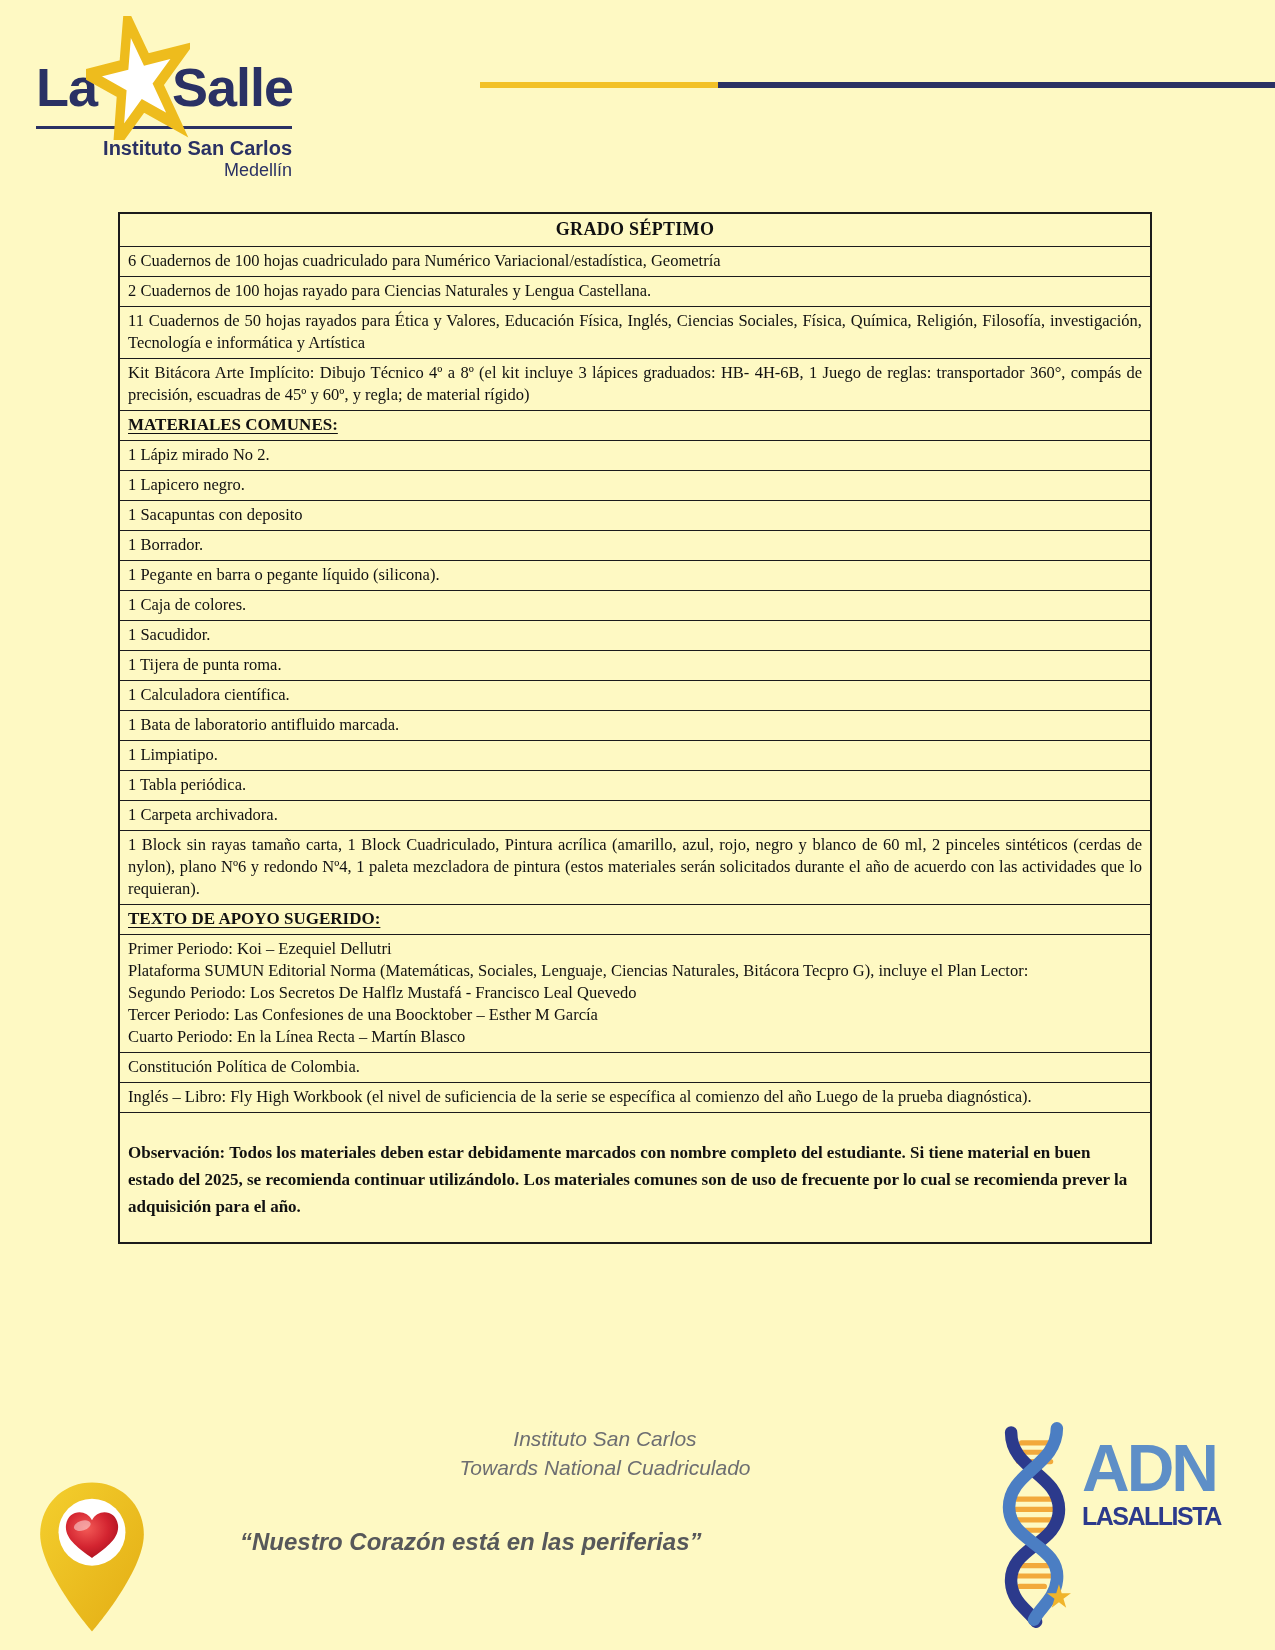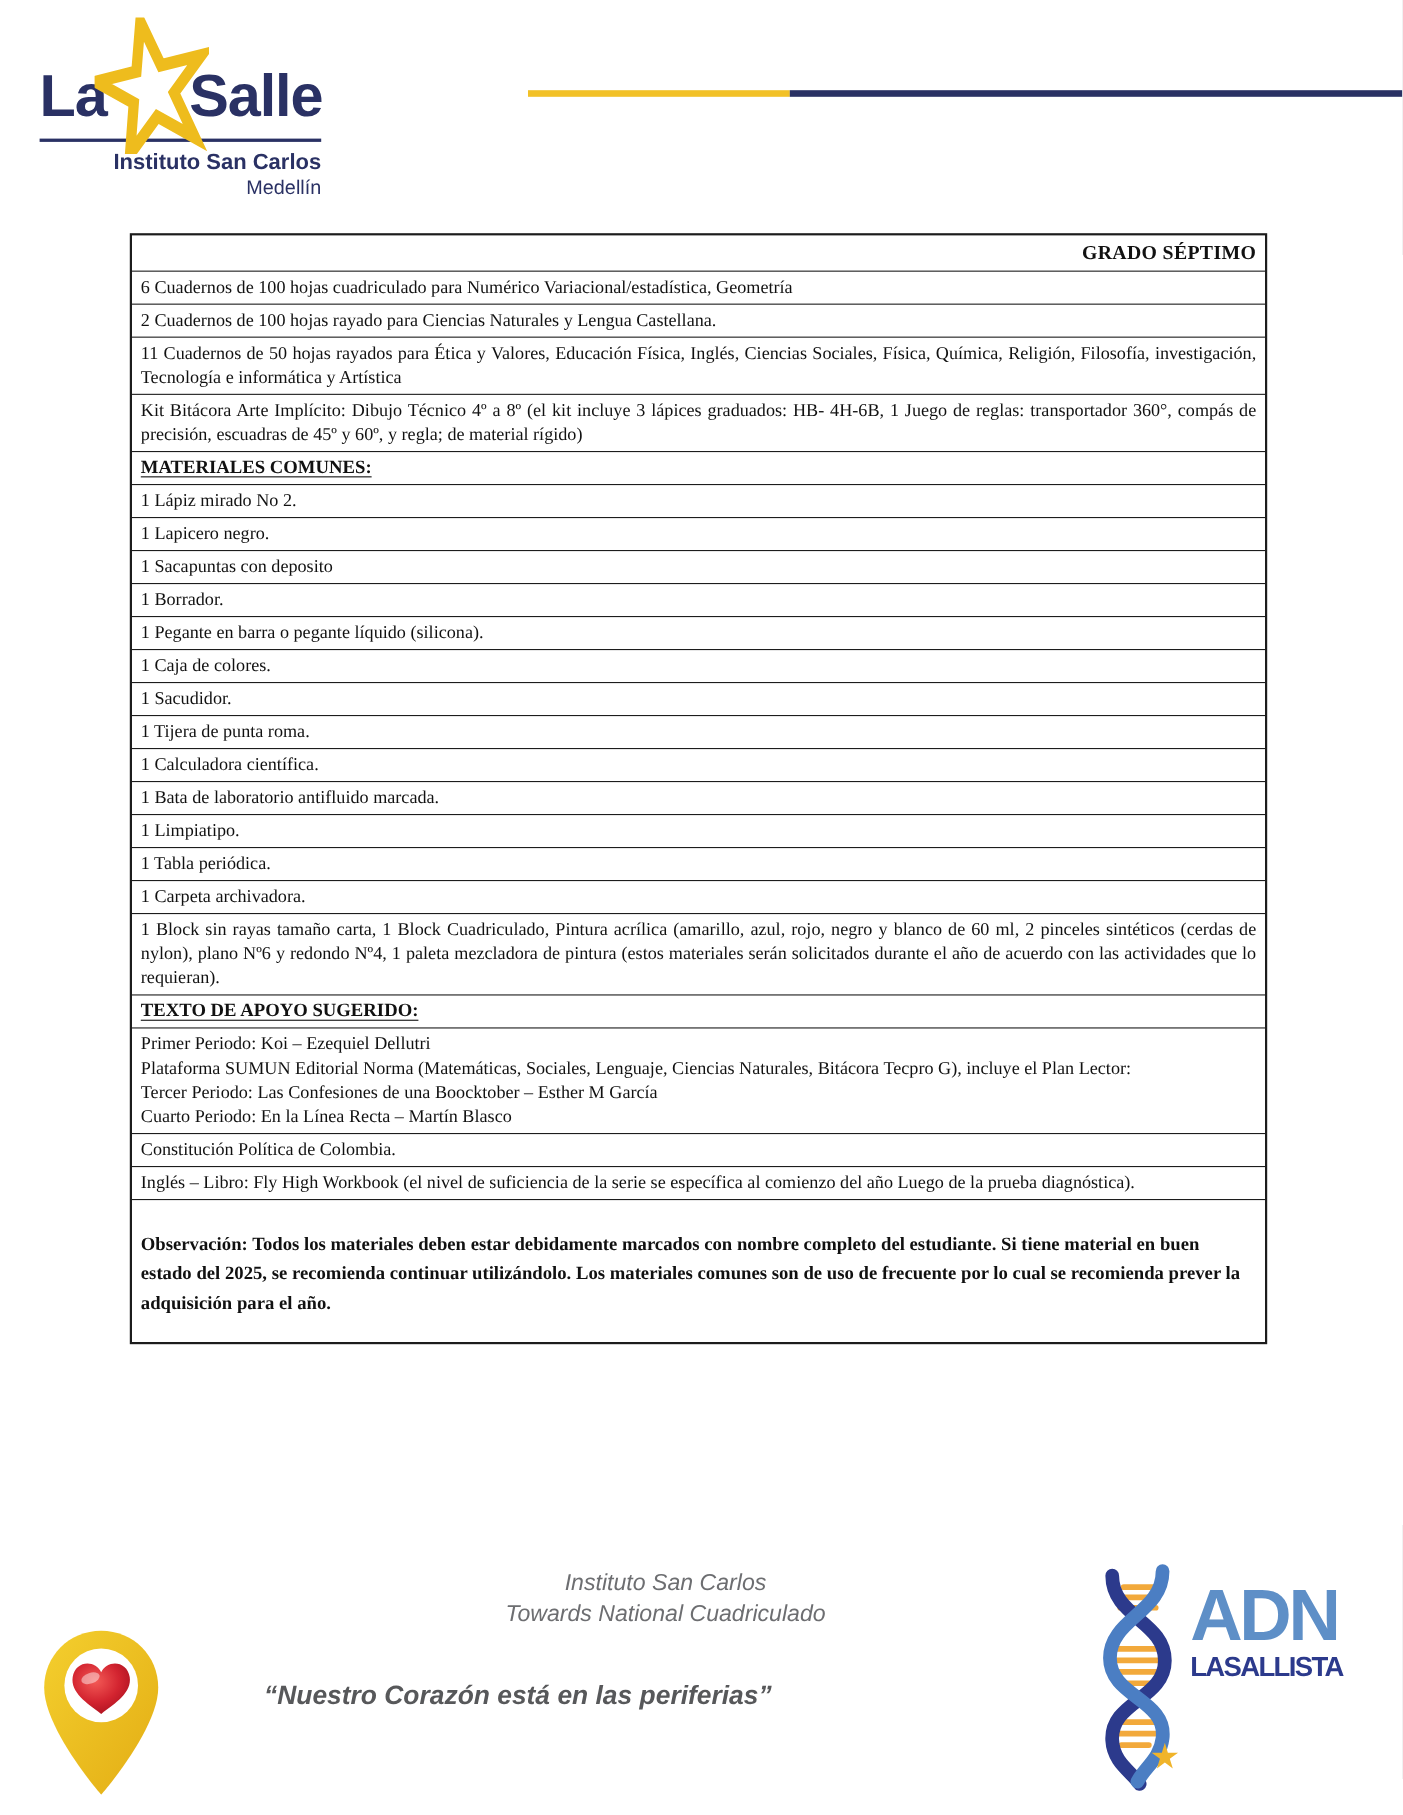--- a/index.html
+++ b/index.html
@@ -4,7 +4,7 @@
 <style>
   html,body { margin:0; padding:0; background:#e8e8e8; }
   .page {
-    position:relative; width:1275px; height:1650px; background:#ffffff;
+    position:relative; width:1275px; height:1650px; background:#fef9c3;
     margin:0 auto; overflow:hidden;
     font-family:"Liberation Serif", serif; color:#111;
   }

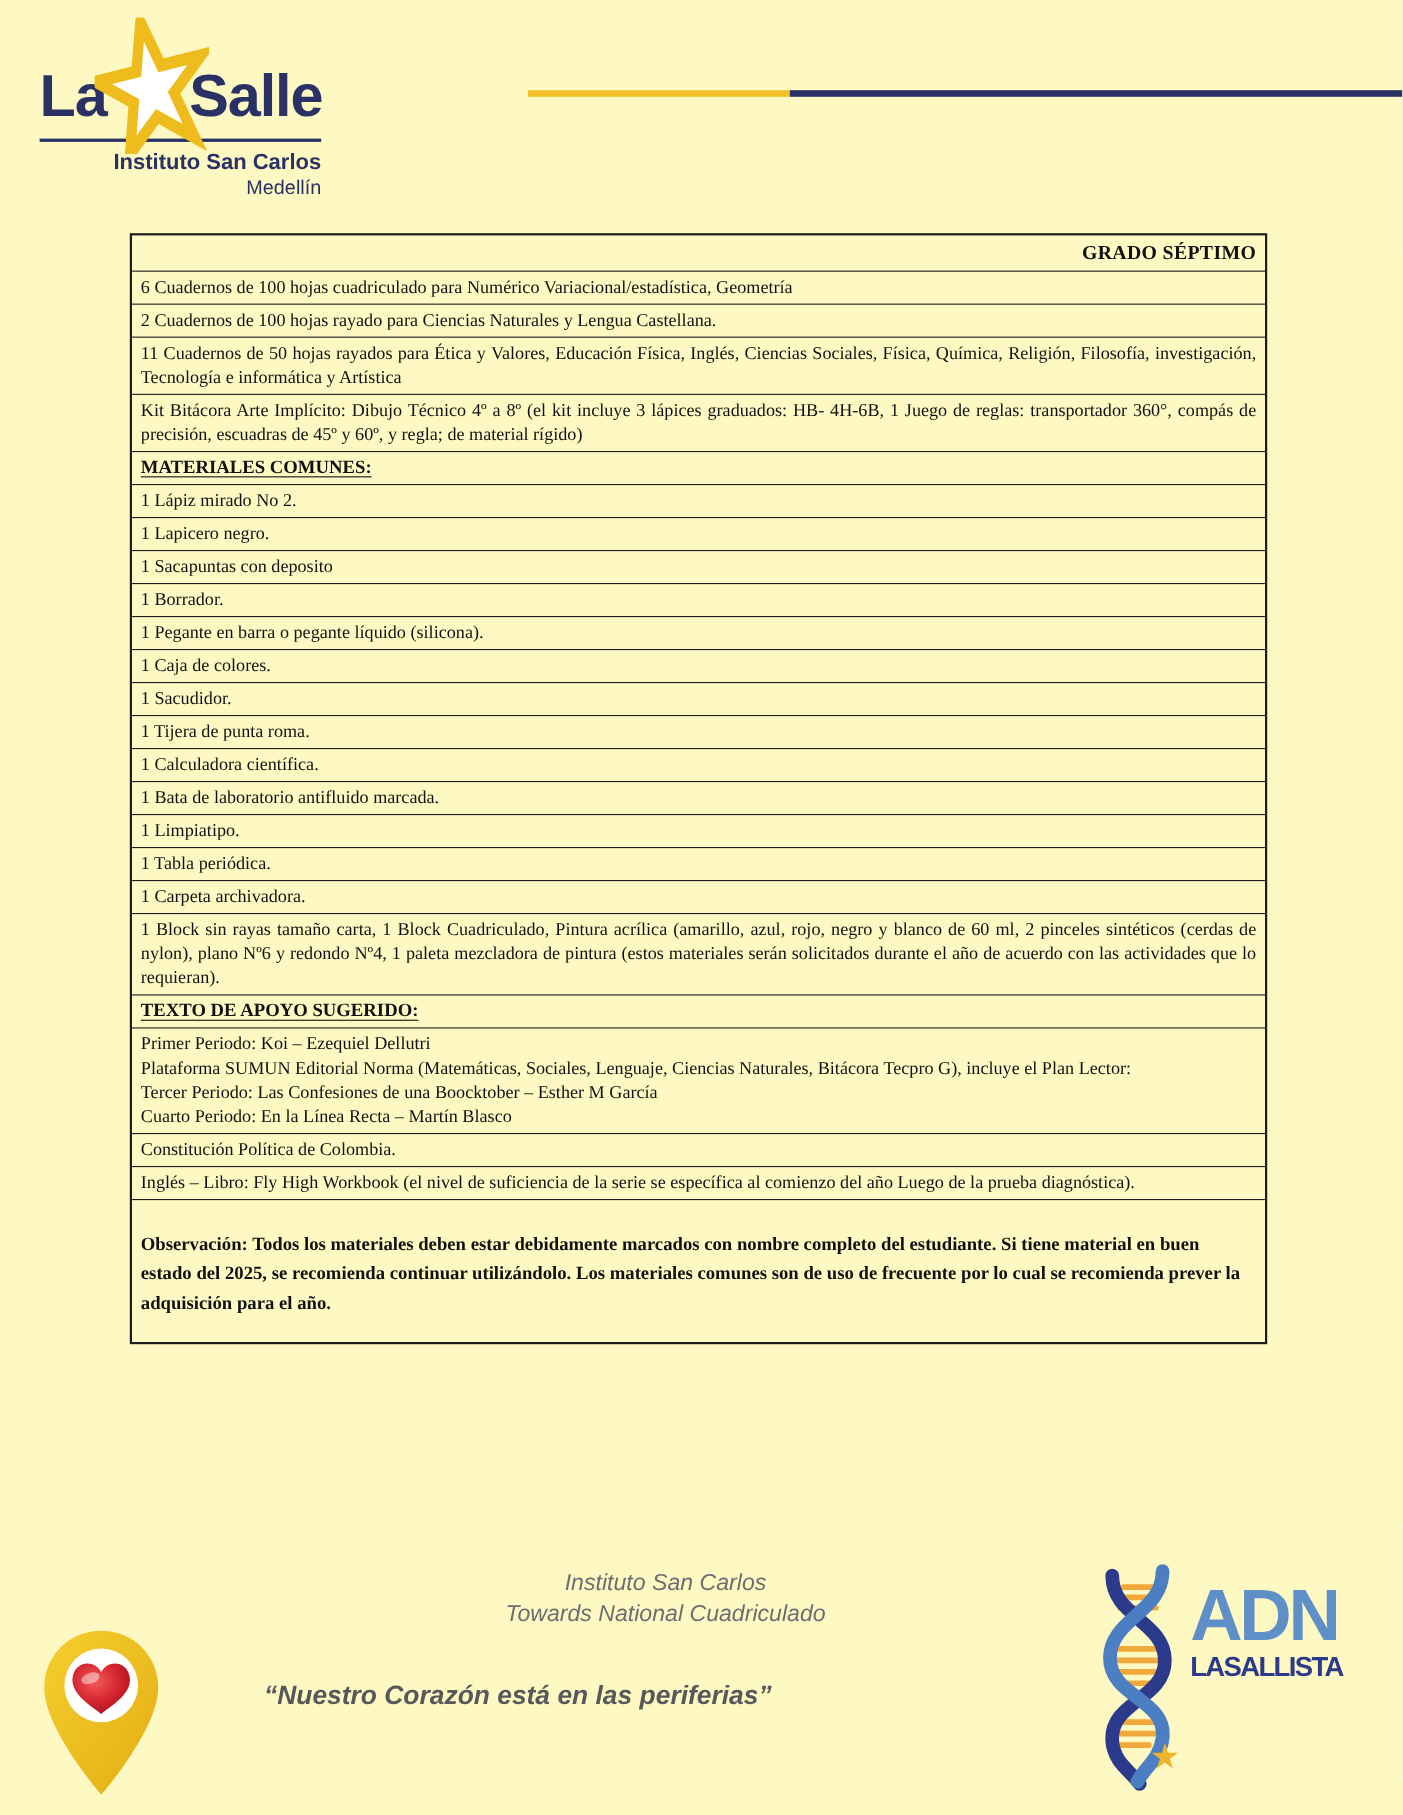--- a/index.html
+++ b/index.html
@@ -33,7 +33,7 @@
     position:absolute; left:118px; top:212px; width:1034px;
     border:2px solid #1c1c1c; box-sizing:border-box; font-size:16.5px;
   }
-  .t-title { text-align:right; font-weight:bold; font-size:18px; padding:5px 8px 6px; letter-spacing:.3px; }
+  .t-title { text-align:center; font-weight:bold; font-size:18px; padding:5px 8px 6px; letter-spacing:.3px; }
   .row { border-top:1.5px solid #1c1c1c; padding:3px 8px 4px; line-height:22px; }
   .row .line { min-height:22px; }
   .row.justify { text-align:justify; }

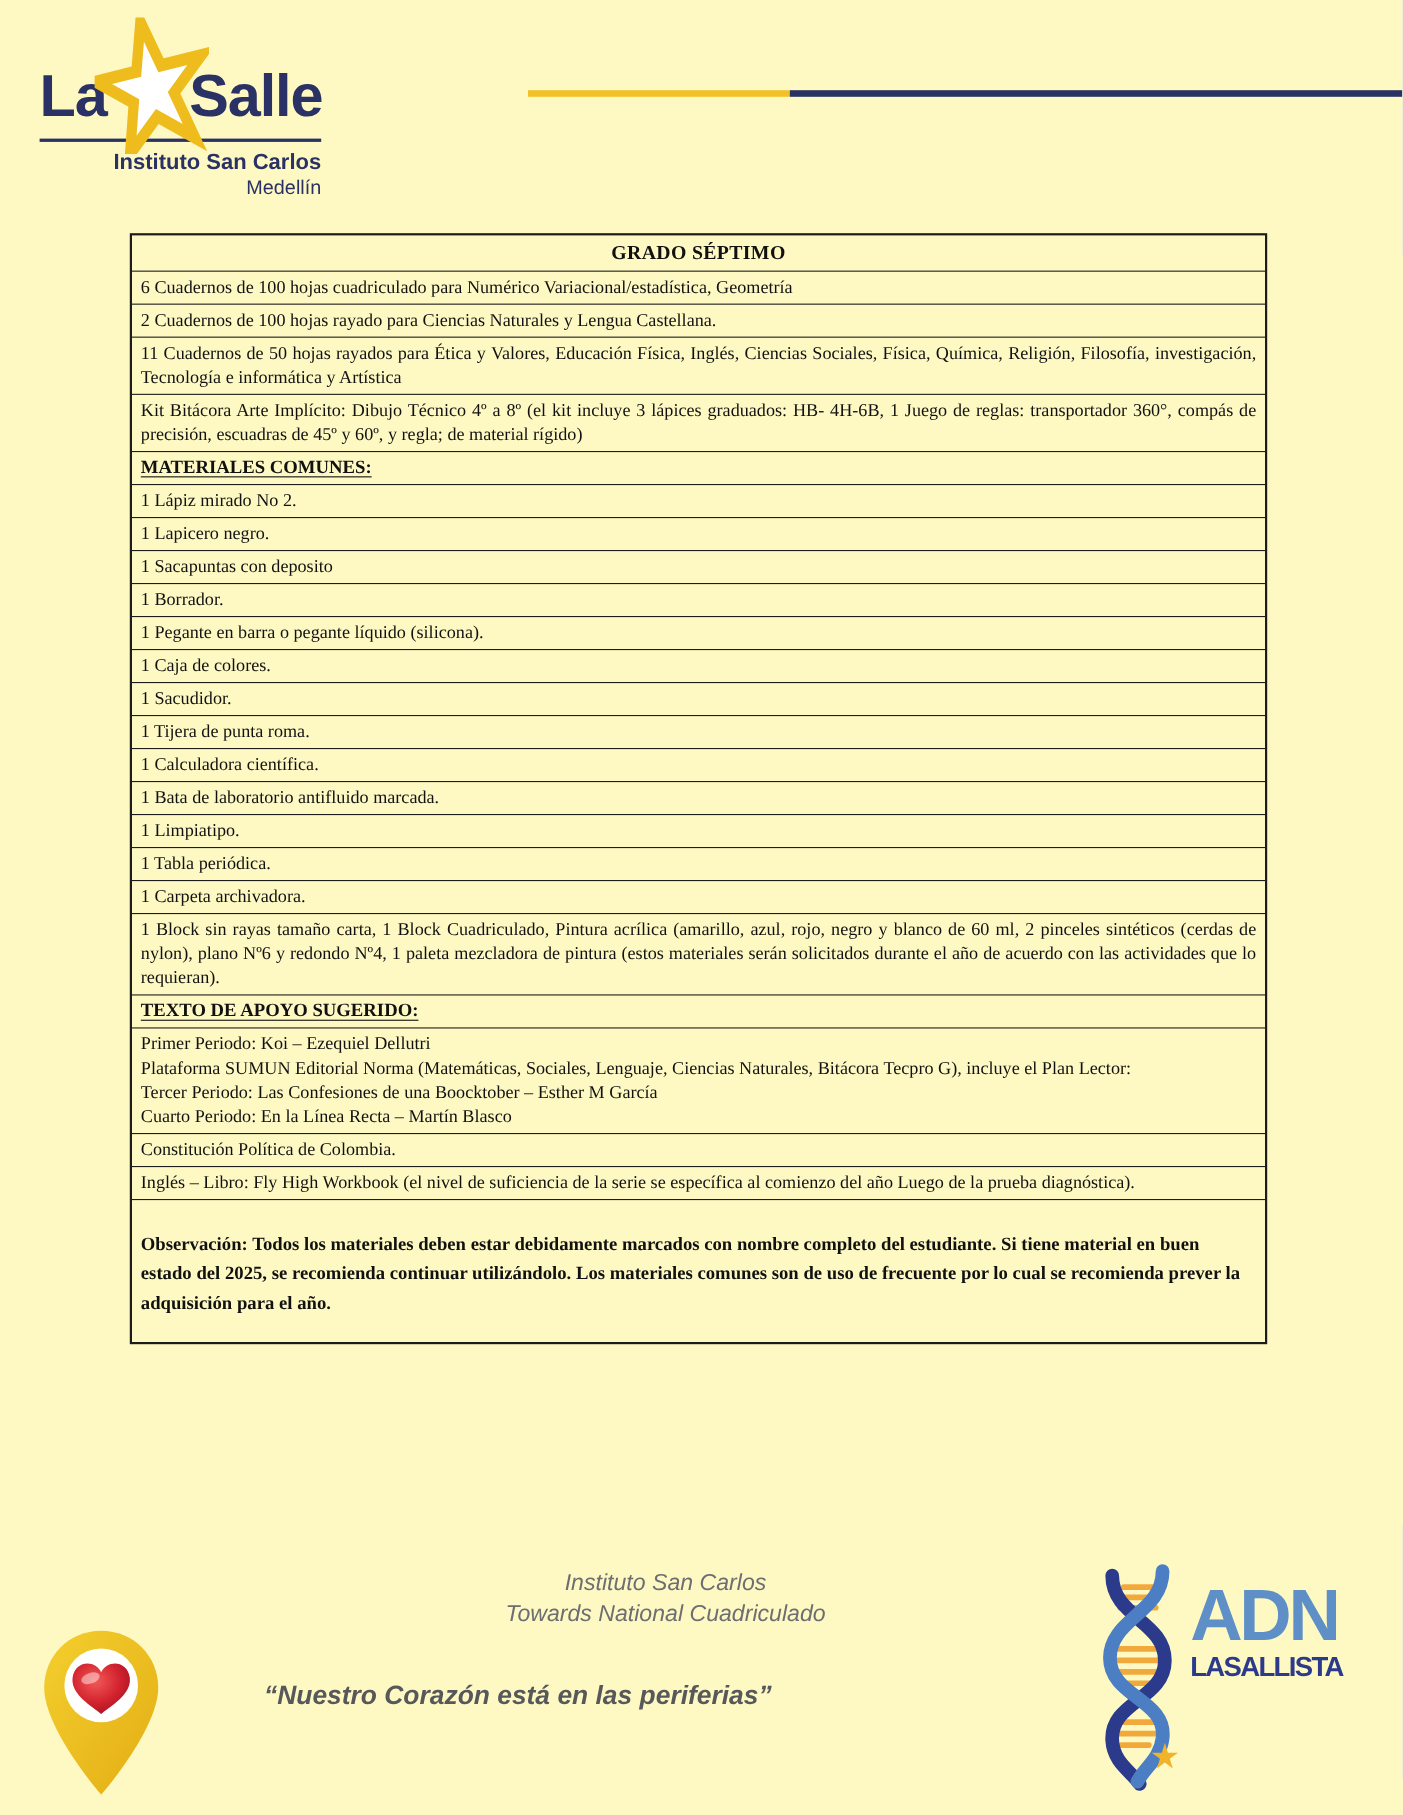--- a/index.html
+++ b/index.html
@@ -148,6 +148,7 @@
         <div class="row item">
           <div class="line">Primer Periodo: Koi – Ezequiel Dellutri</div>
           <div class="line">Plataforma SUMUN Editorial Norma (Matemáticas, Sociales, Lenguaje, Ciencias Naturales, Bitácora Tecpro G), incluye el Plan Lector:</div>
+          <div class="line">Segundo Periodo: Los Secretos De Halflz Mustafá - Francisco Leal Quevedo</div>
           <div class="line">Tercer Periodo: Las Confesiones de una Boocktober – Esther M García</div>
           <div class="line">Cuarto Periodo: En la Línea Recta – Martín Blasco</div>
         </div>

